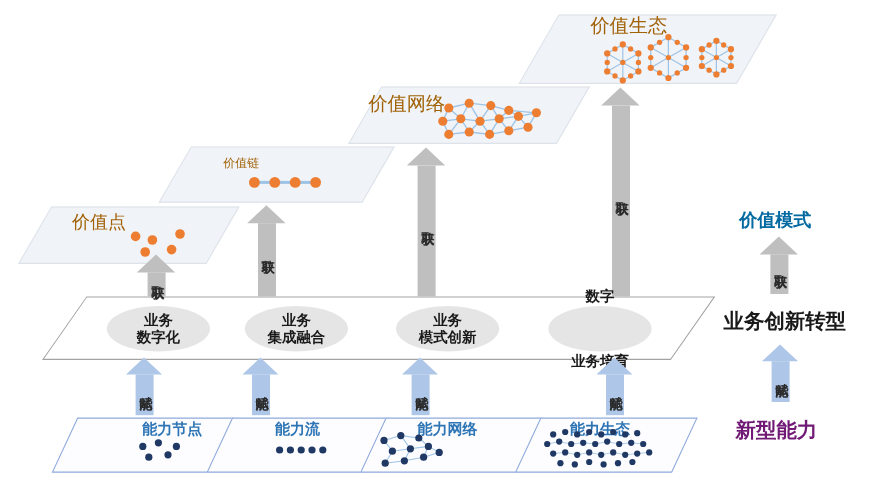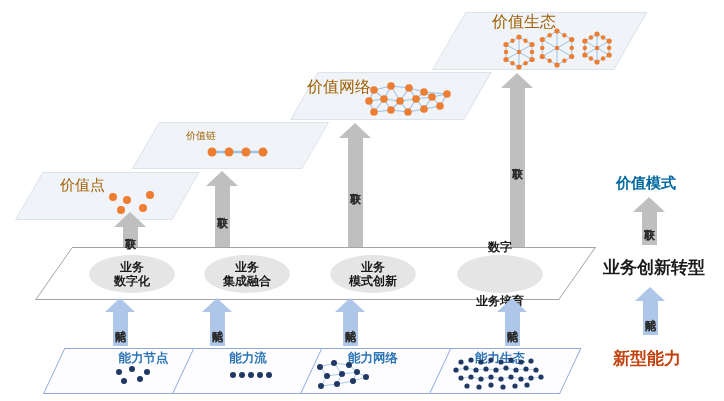--- a/index.html
+++ b/index.html
@@ -128,7 +128,7 @@
     <div class="shaft"></div>
     <span class="vlabel">赋能</span>
   </div>
-  <div class="sidelabel" style="left:613px;top:347px;font-size:17px;color:#c2410c;">新型能力</div>
+  <div class="sidelabel" style="left:613px;top:347px;font-size:17px;color:#701a75;">新型能力</div>
 
   <svg id="gfx" width="724" height="401" viewBox="0 0 724 401">
       <g>

